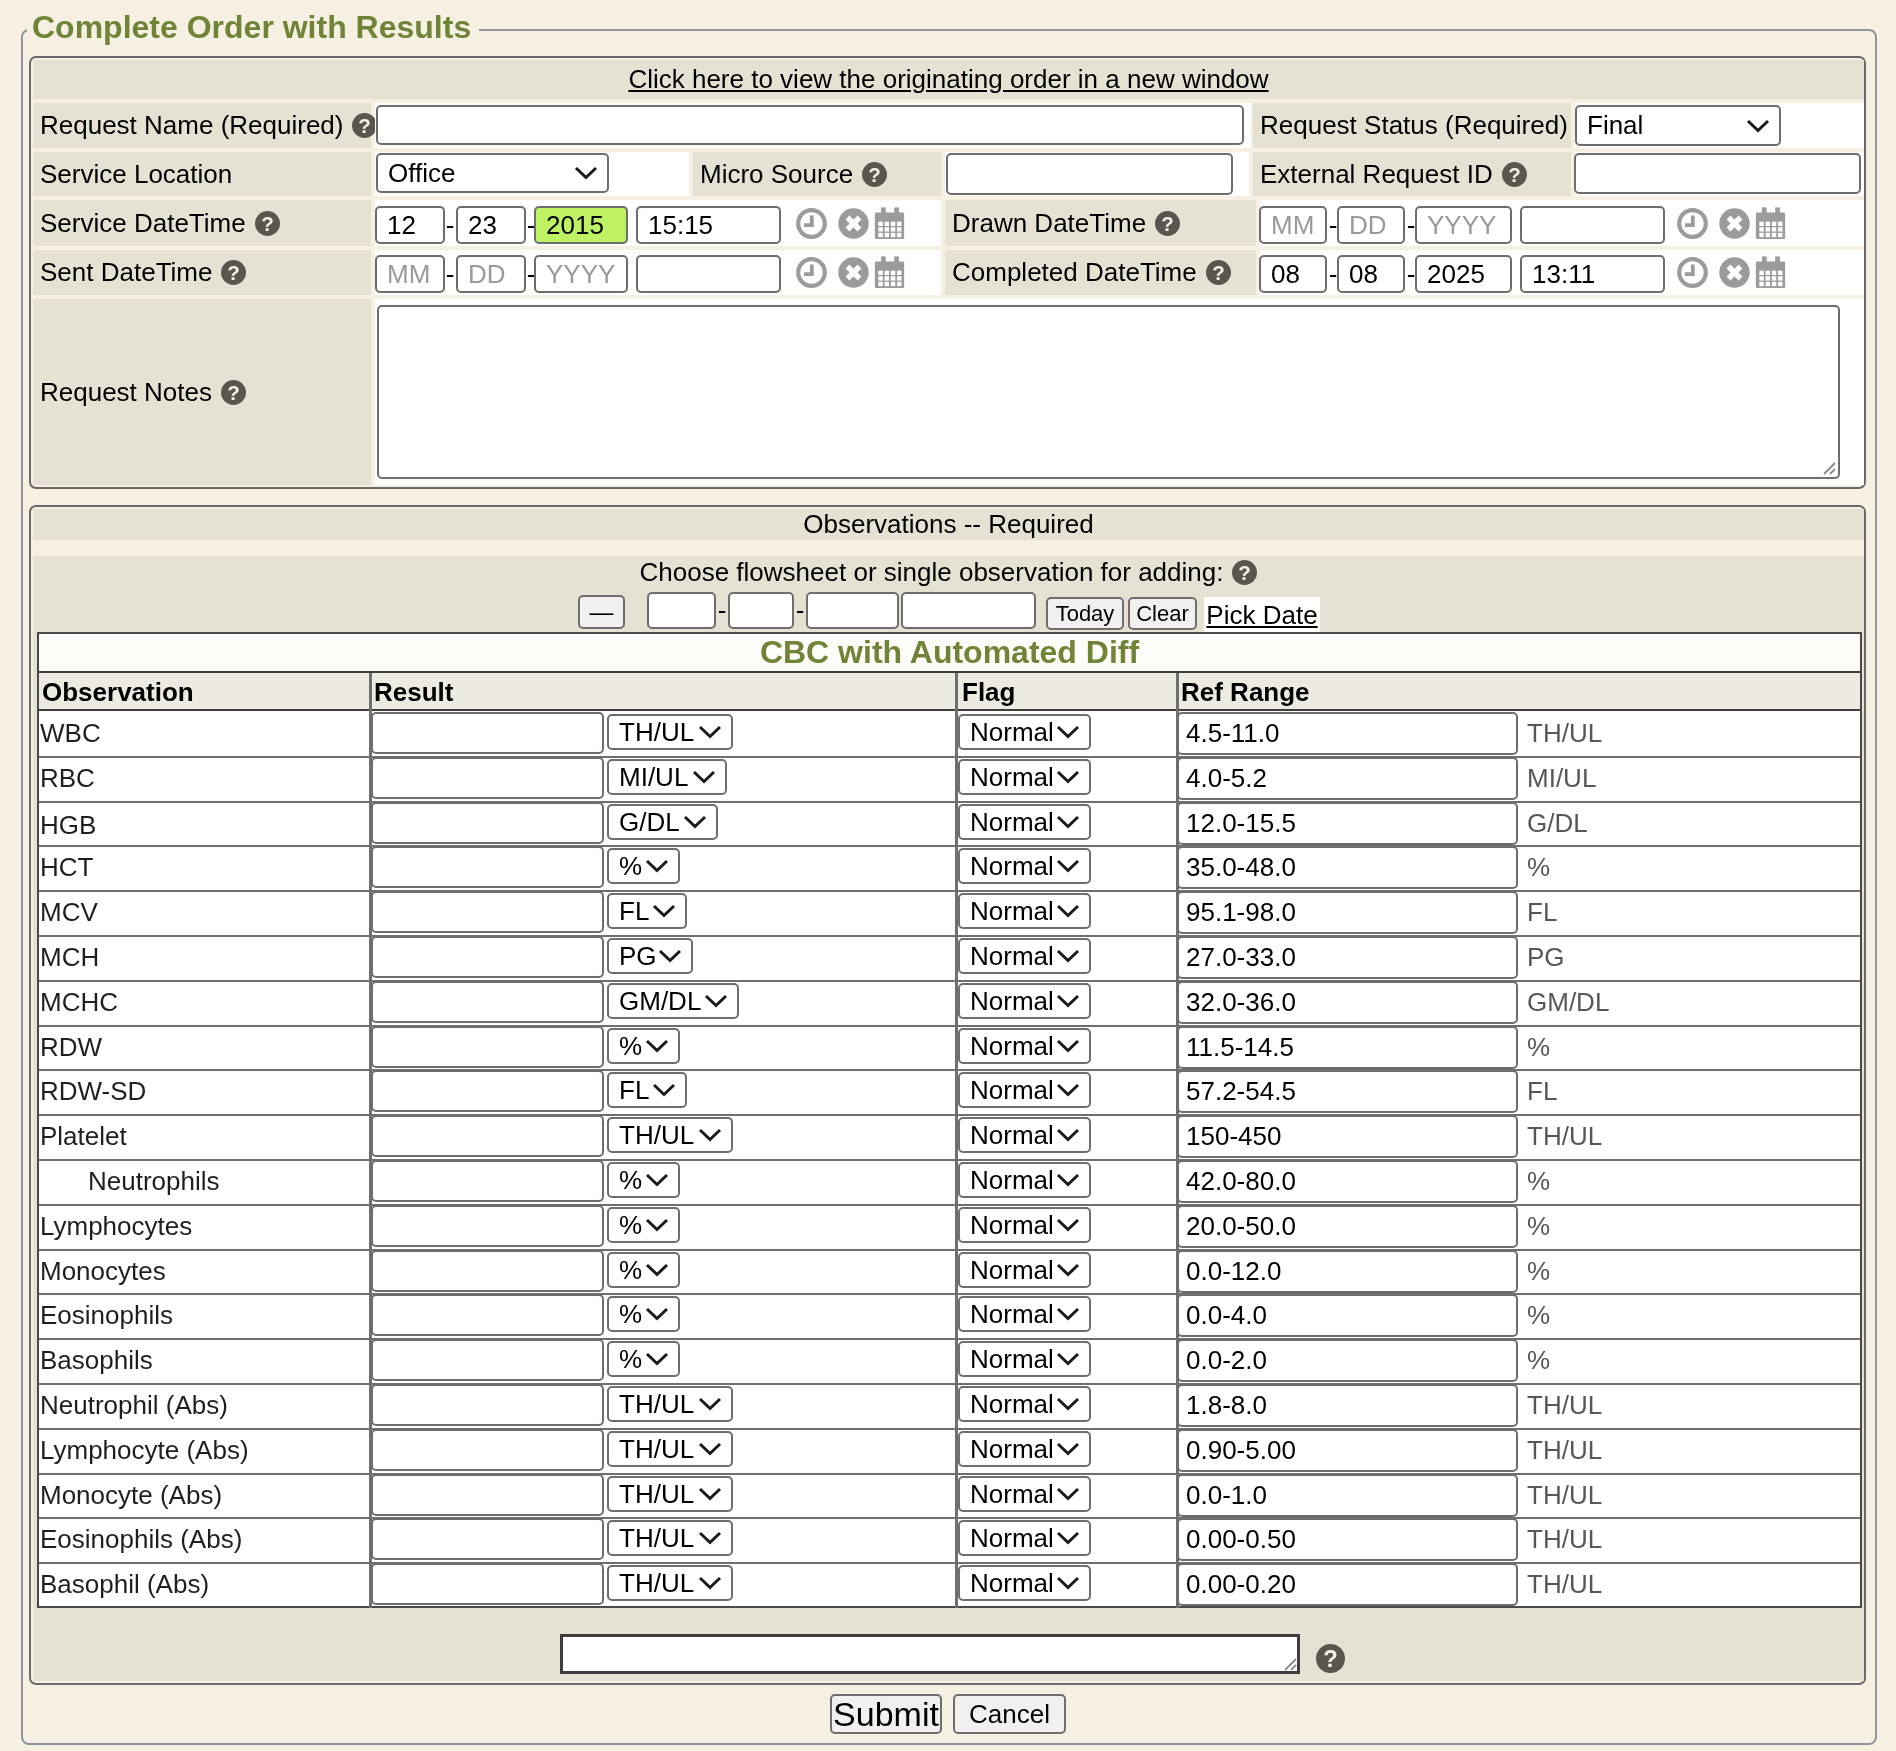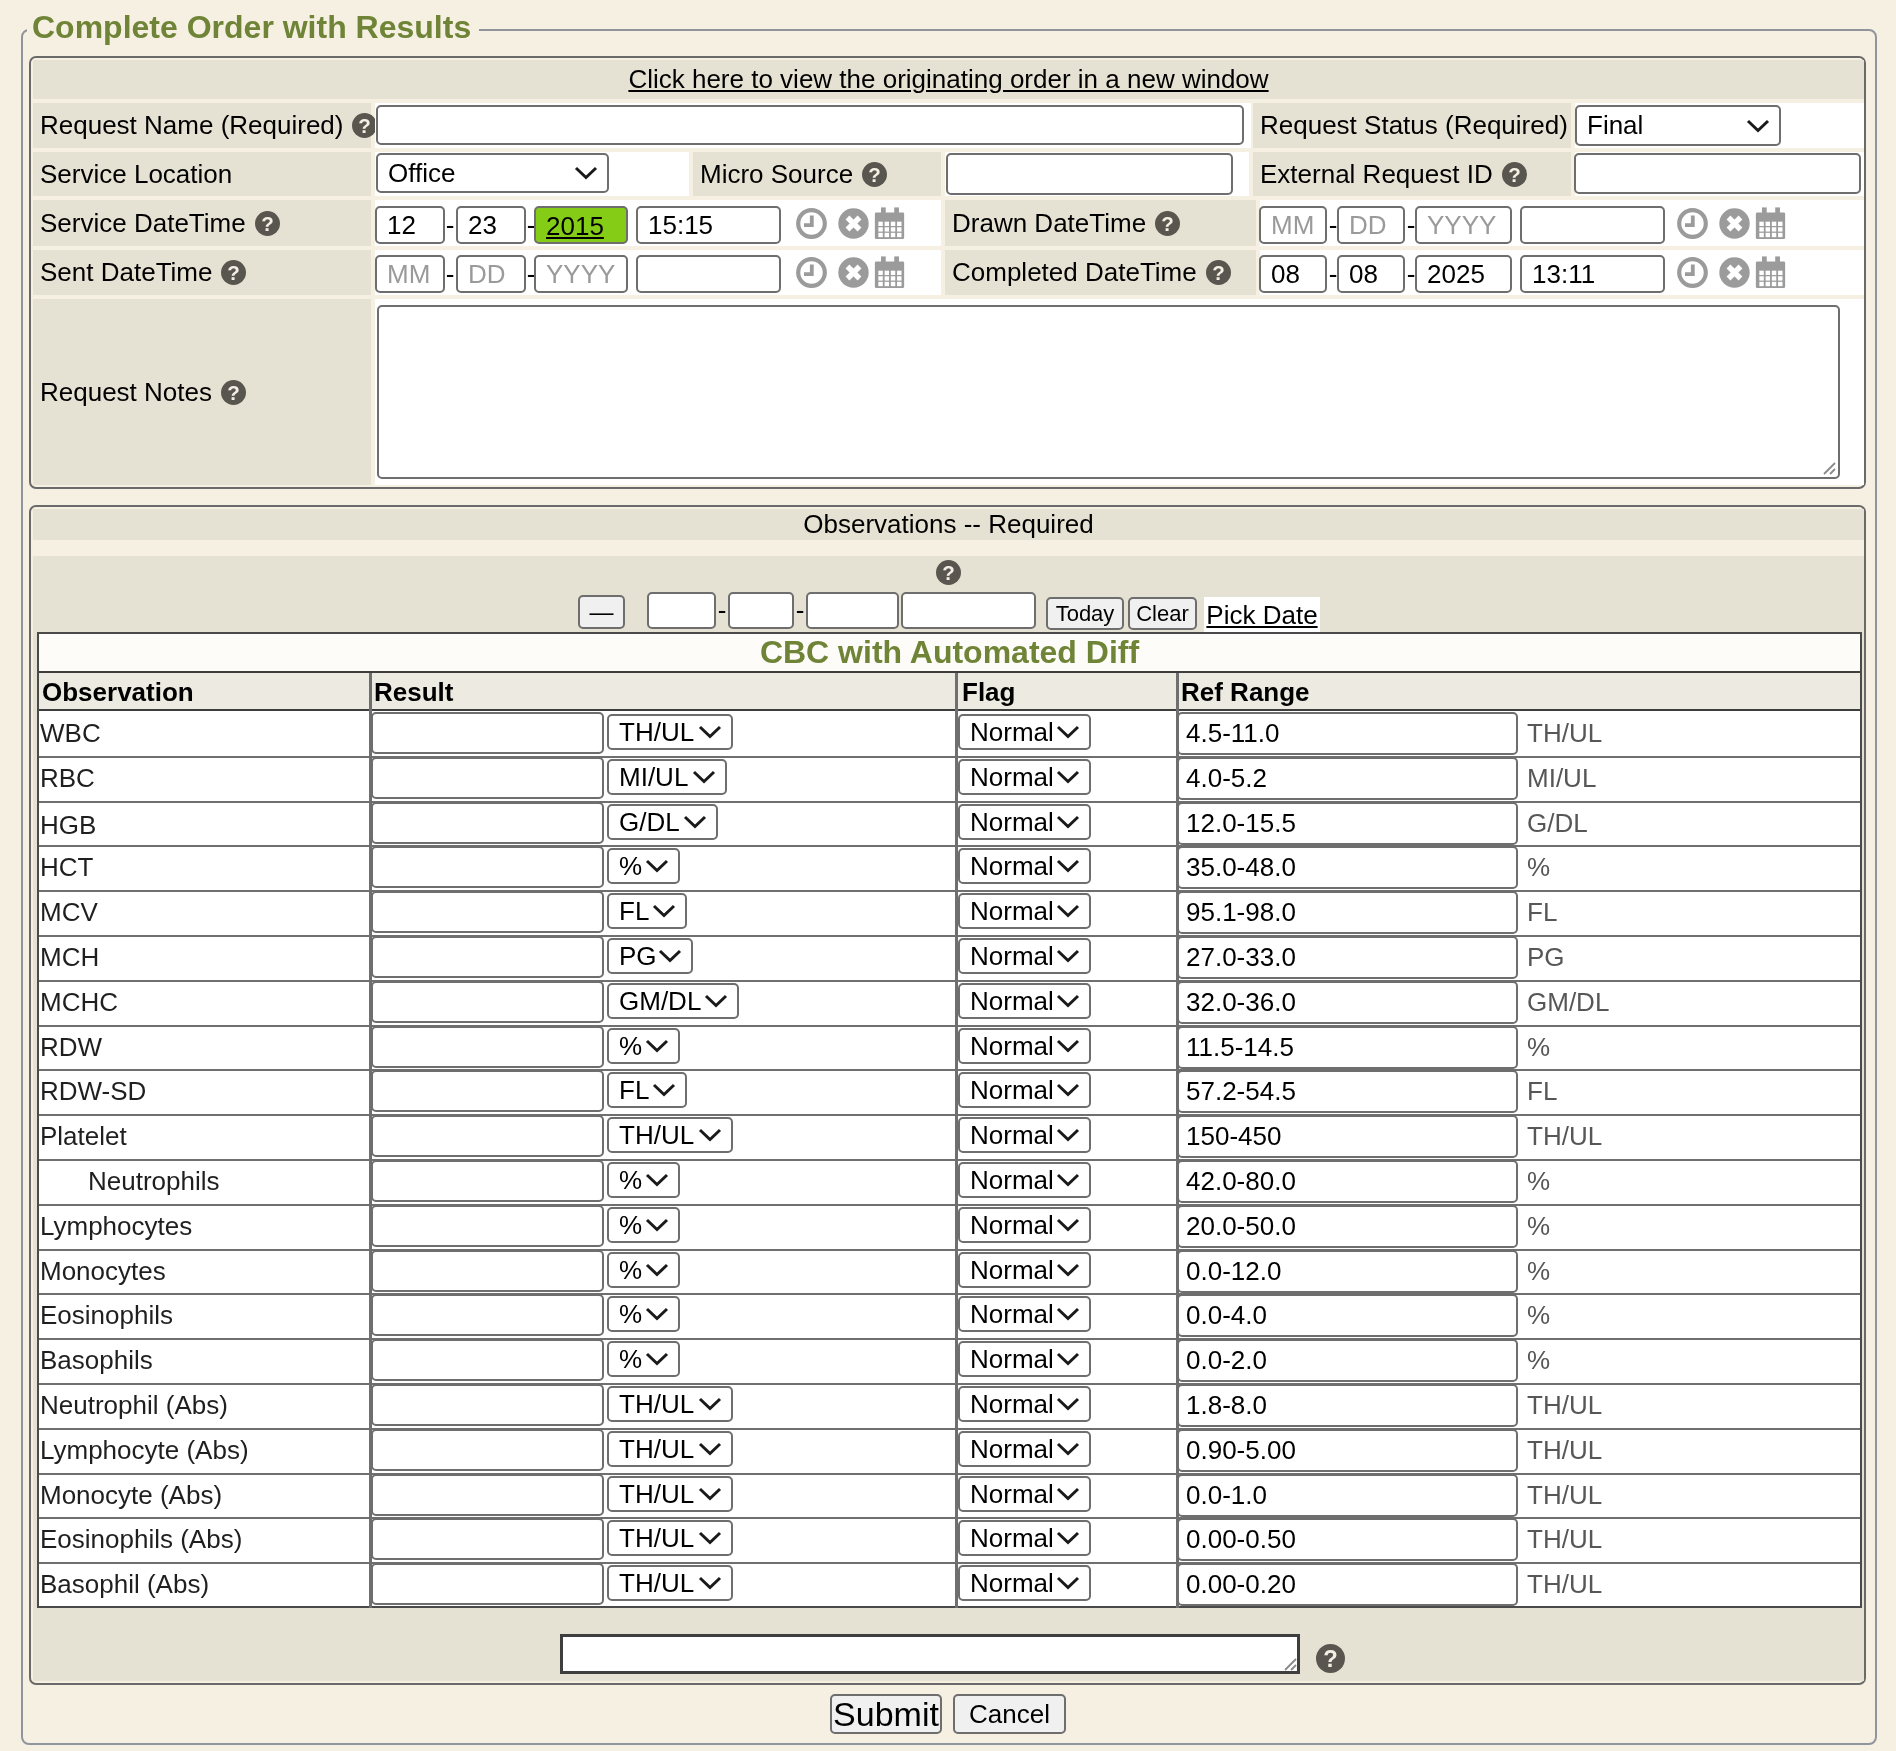--- a/index.html
+++ b/index.html
@@ -84,7 +84,7 @@
     <span>23</span>
   </div>
 <div class="" style="left:525px;top:206px;width:12px;height:38px;display:flex;align-items:center;justify-content:center;color:#000;">-</div>
-<div class="" style="left:534px;top:206px;width:94px;height:38px;background:#84cc16;border:2px solid #6e6e6e;border-radius:5px;display:flex;align-items:flex-end;padding-left:10px;color:#000;text-decoration:underline;">
+<div class="" style="left:534px;top:206px;width:94px;height:38px;background:#bef264;border:2px solid #6e6e6e;border-radius:5px;display:flex;align-items:center;padding-left:10px;color:#000;">
     <span>2015</span>
   </div>
 <div class="" style="left:636px;top:206px;width:145px;height:38px;background:#fff;border:2px solid #6e6e6e;border-radius:5px;display:flex;align-items:center;padding-left:10px;color:#000;">

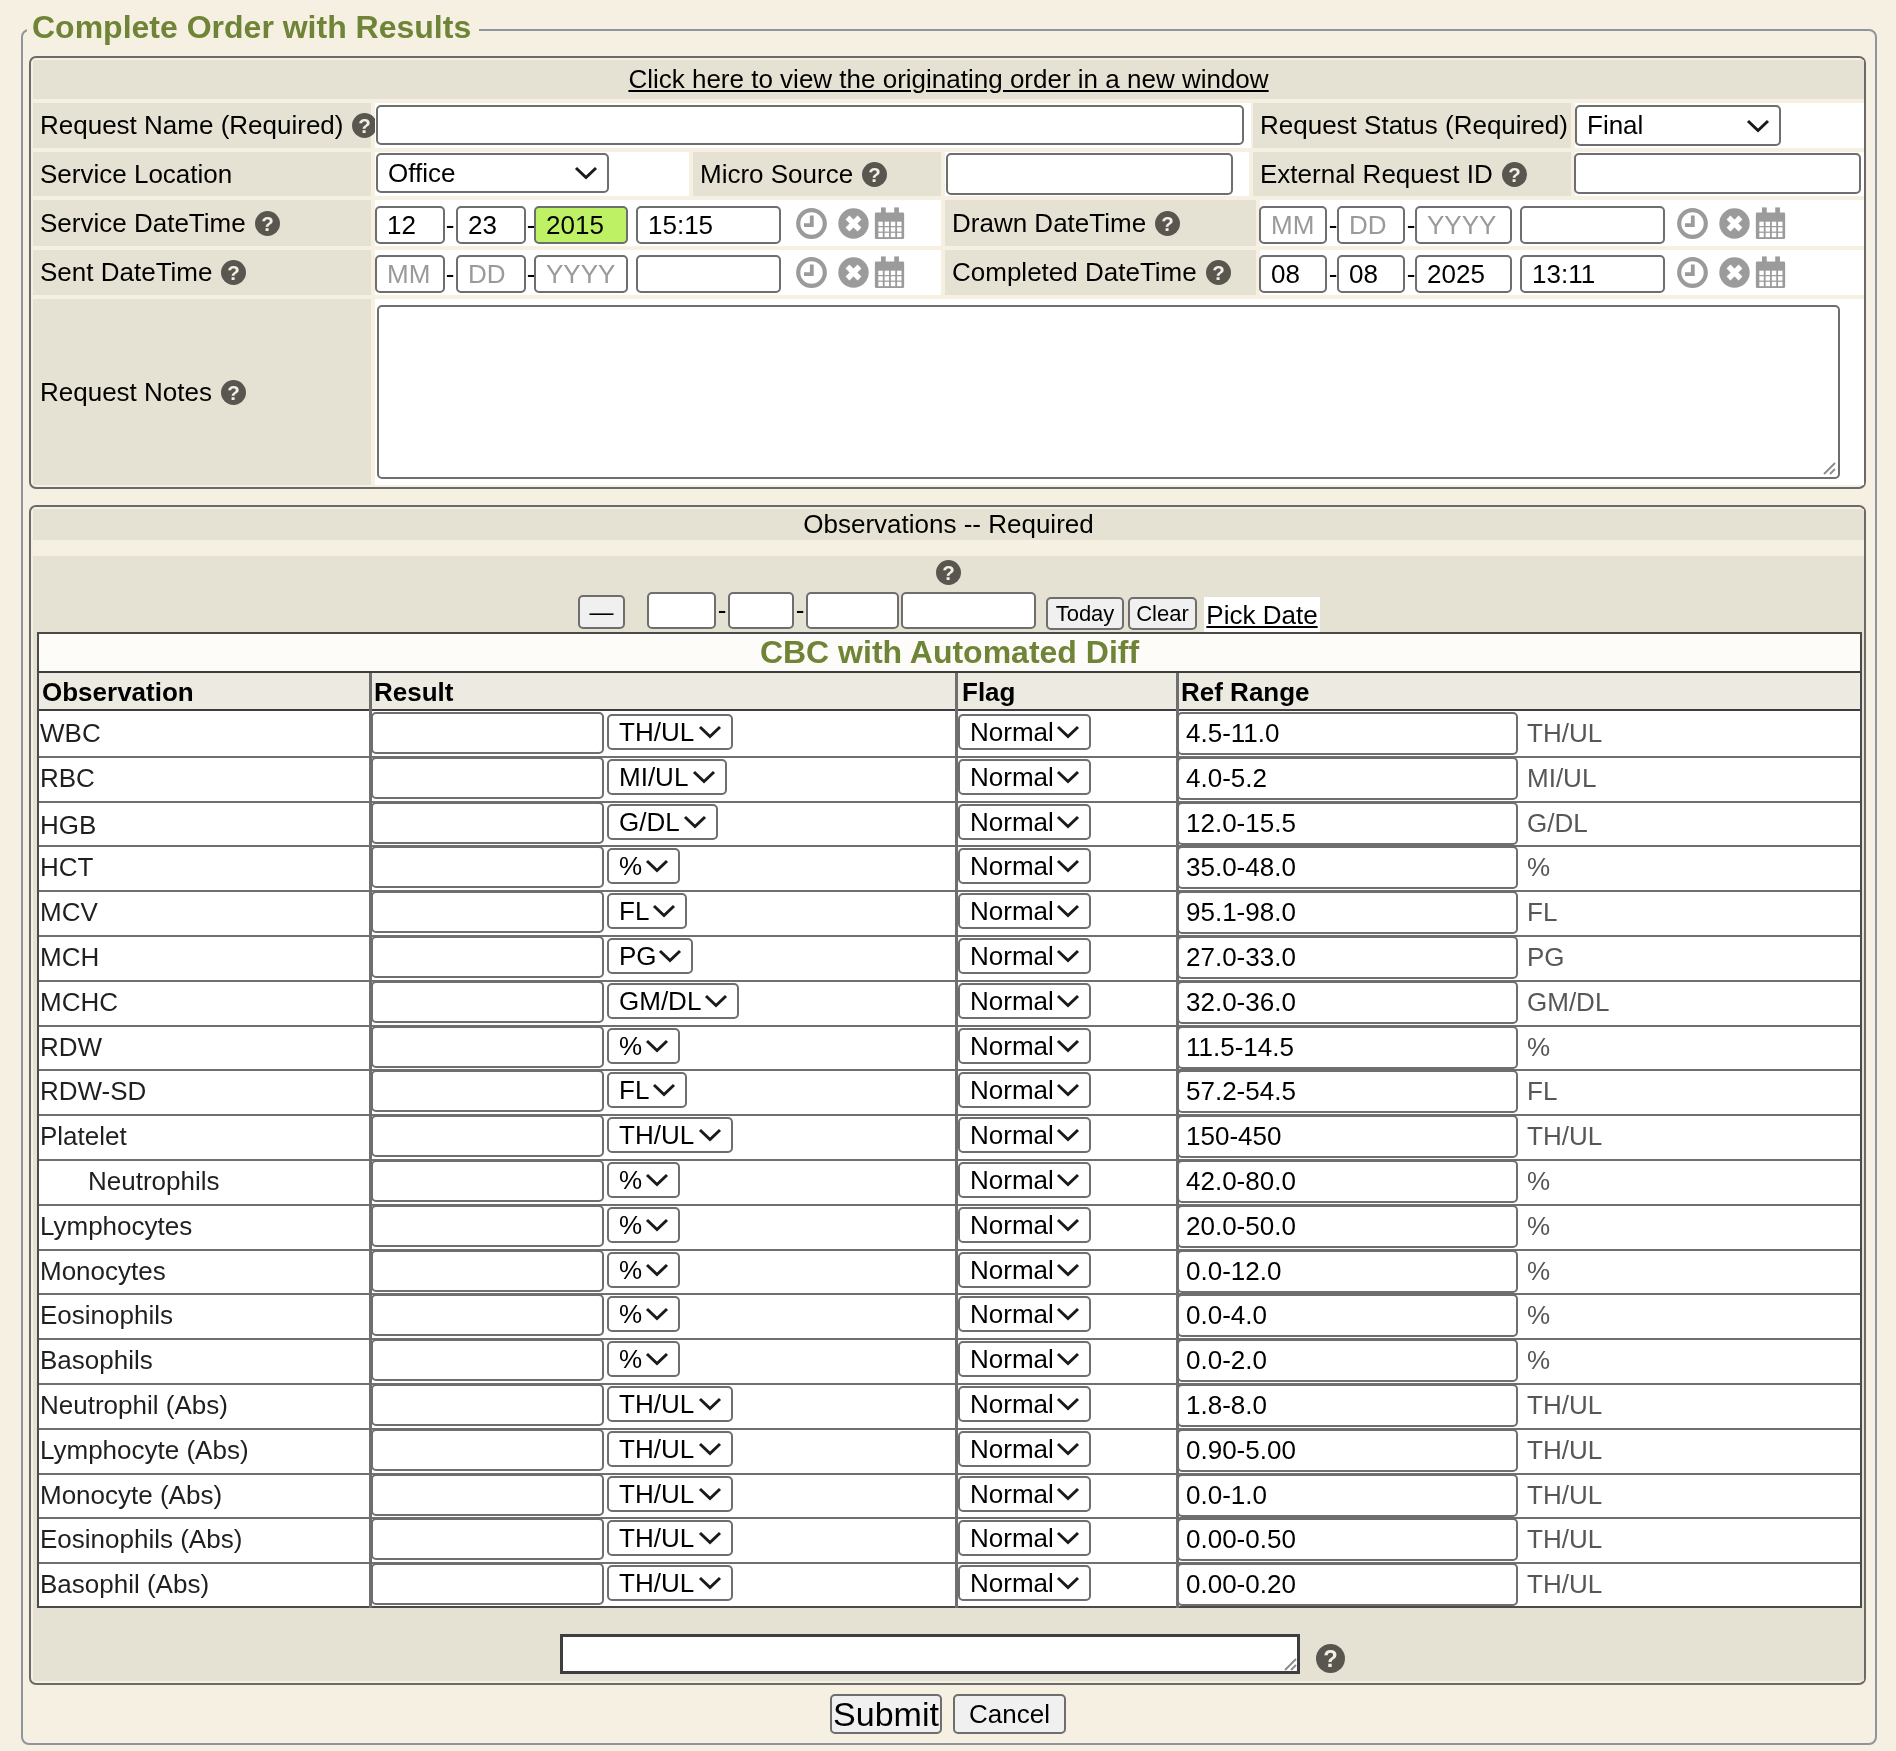--- a/index.html
+++ b/index.html
@@ -272,6 +272,7 @@
 <div class="tan" style="left:33px;top:509px;width:1831px;height:31px;display:flex;align-items:center;justify-content:center;">Observations -- Required</div>
 <div class="tan" style="left:33px;top:556px;width:1831px;height:1125px;"></div>
 <div class="" style="left:33px;top:556px;width:1831px;height:32px;display:flex;align-items:center;justify-content:center;gap:9px;">
+    <span>Choose flowsheet or single observation for adding:</span>
     <svg width="25" height="25" viewBox="0 0 25 25" style="flex:none">
       <circle cx="12.5" cy="12.5" r="12.5" fill="#59564f"></circle>
       <text x="12.5" y="20.0" text-anchor="middle" font-family="Liberation Sans" font-weight="bold" font-size="20.5" fill="#f3efe4">?</text>

